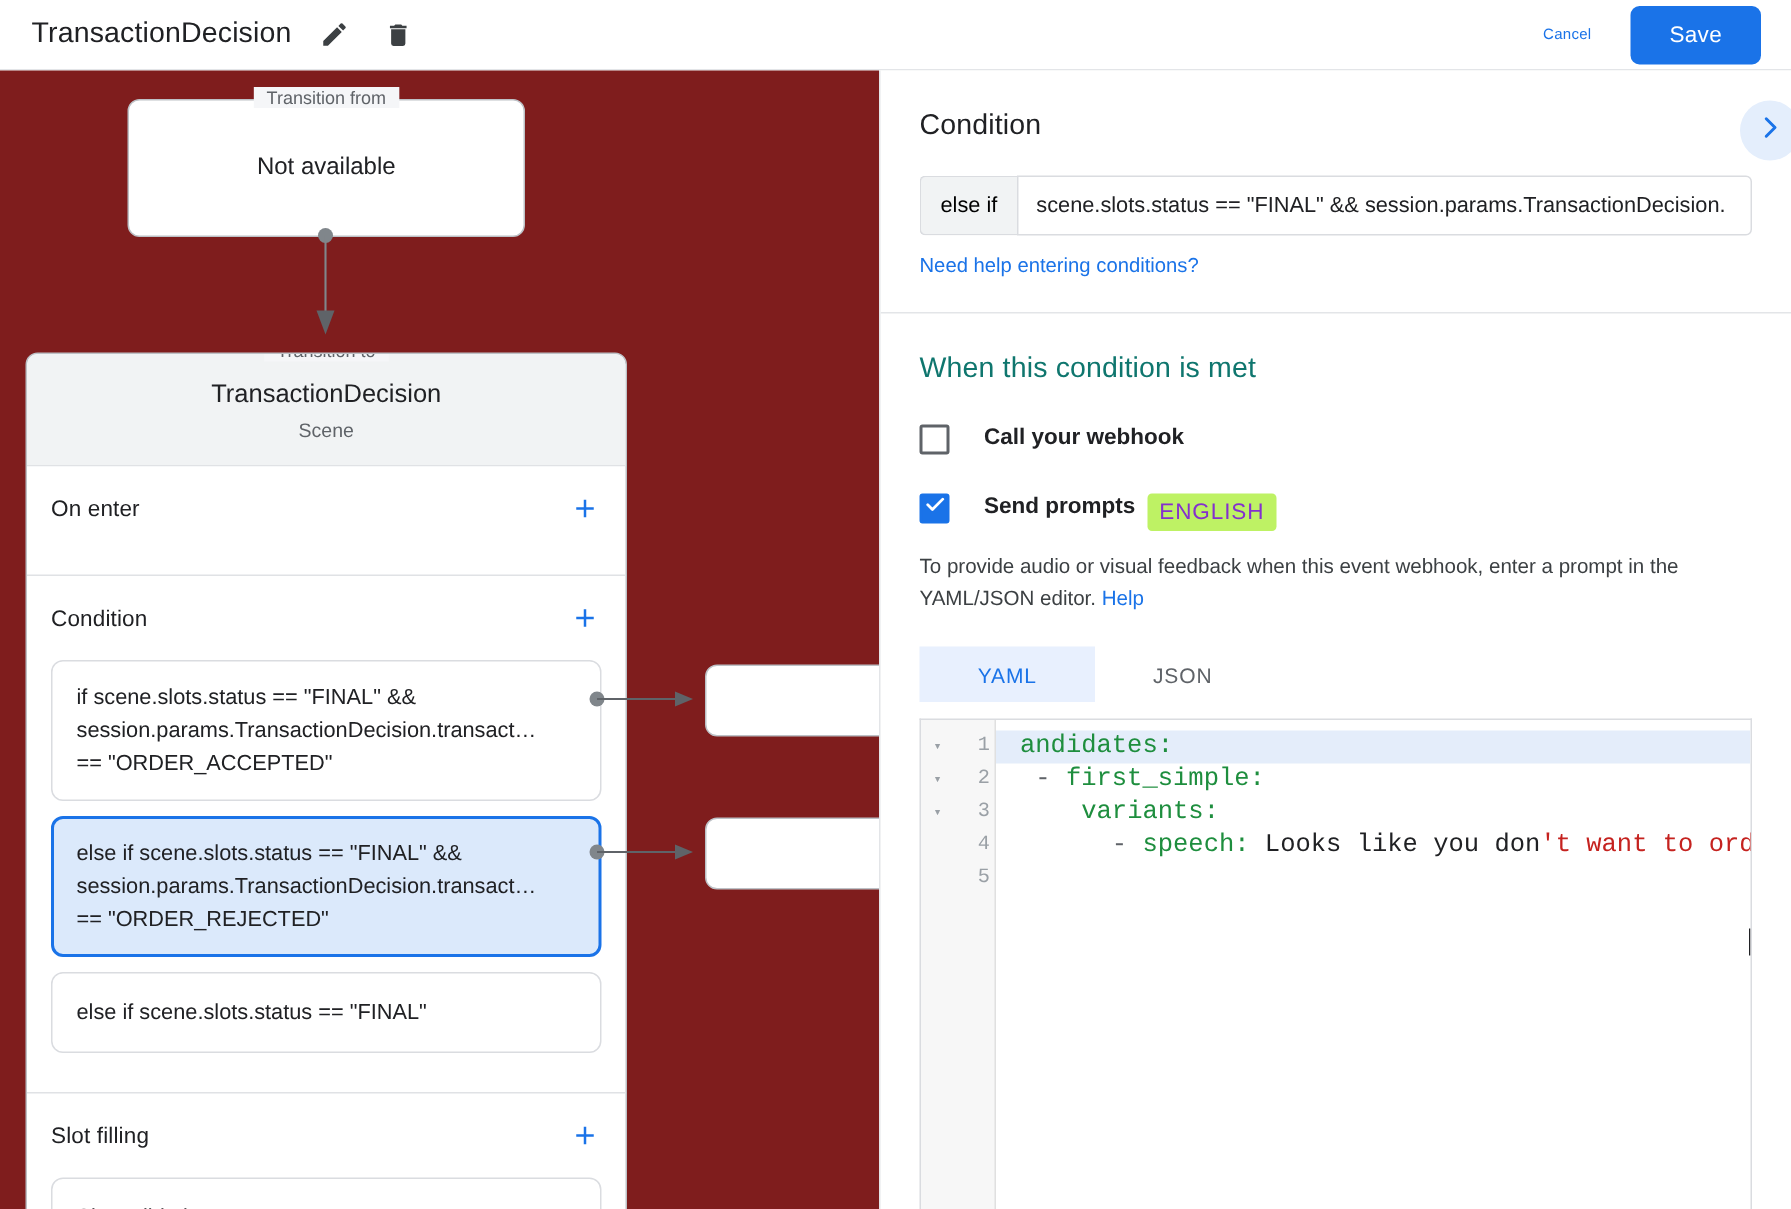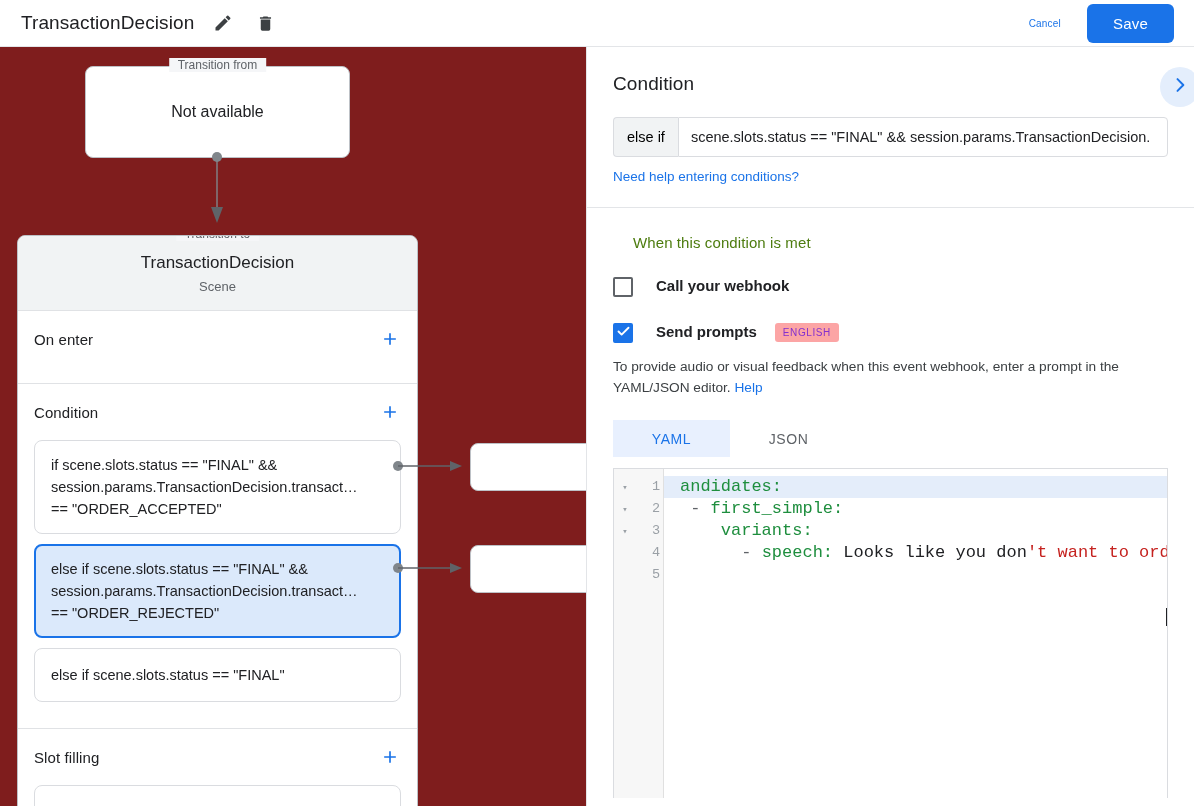--- a/index.html
+++ b/index.html
@@ -135,7 +135,7 @@
   }
 
   .panel-sec-main { padding: 26px 26px 0 26px; }
-  .when-title { font-size: 15px; color: #4d7c0f; letter-spacing: .1px; margin-left: 20px; }
+  .when-title { font-size: 19px; color: #0f766e; letter-spacing: .1px; }
 
   .check-row { display: flex; align-items: flex-start; margin-top: 26px; }
   .cbox {

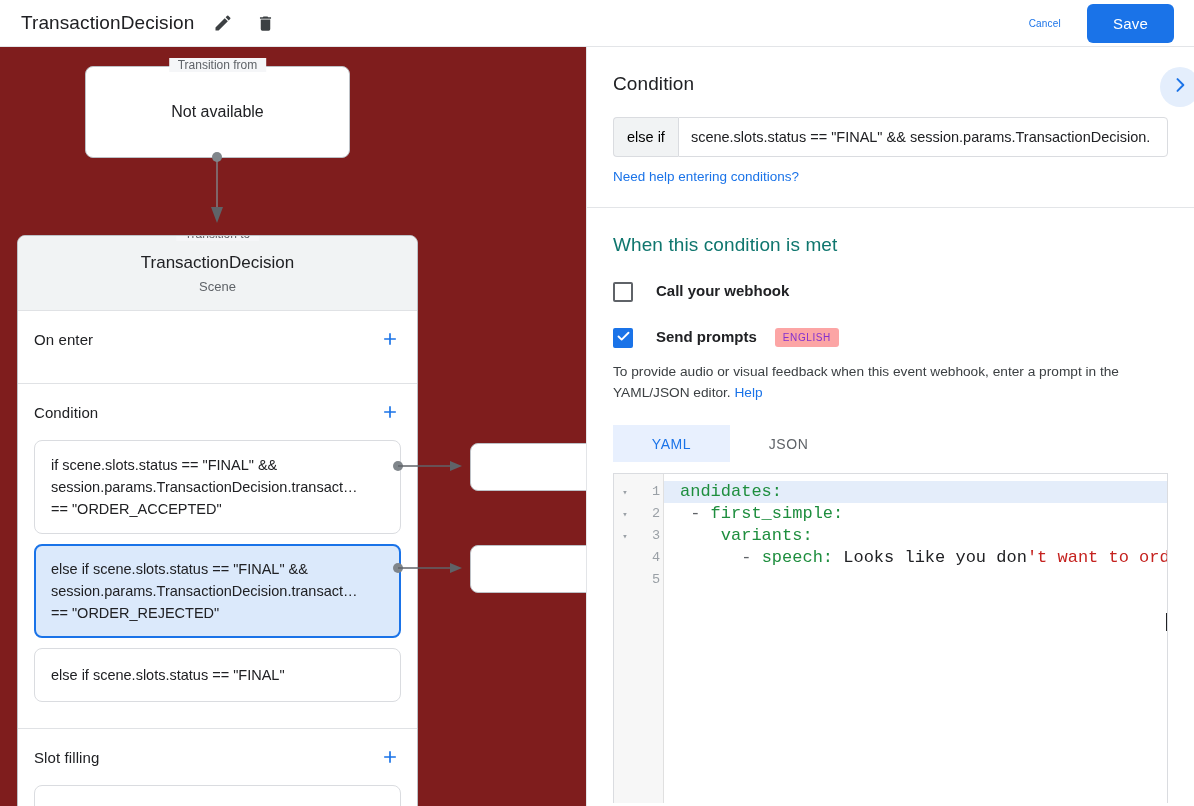--- a/index.html
+++ b/index.html
@@ -148,8 +148,8 @@
   }
   .check-label { font-size: 15px; color: #202124; margin-left: 23px; font-weight: bold; }
   .lang-badge {
-    margin-left: 18px; background: #fca5a5; color: #8430ce;
-    font-size: 10px; letter-spacing: .6px; padding: 4px 8px; border-radius: 3px;
+    margin-left: 8px; background: #bef264; color: #8430ce;
+    font-size: 15px; letter-spacing: .6px; padding: 4px 8px; border-radius: 3px;
   }
   .desc {
     margin-top: 13px; font-size: 13.7px; line-height: 21px; color: #3c4043;

